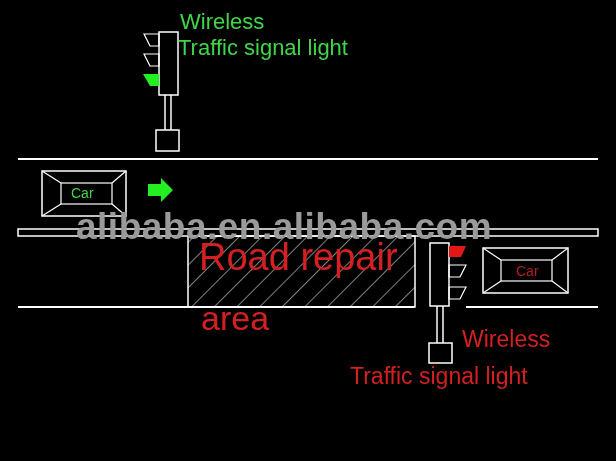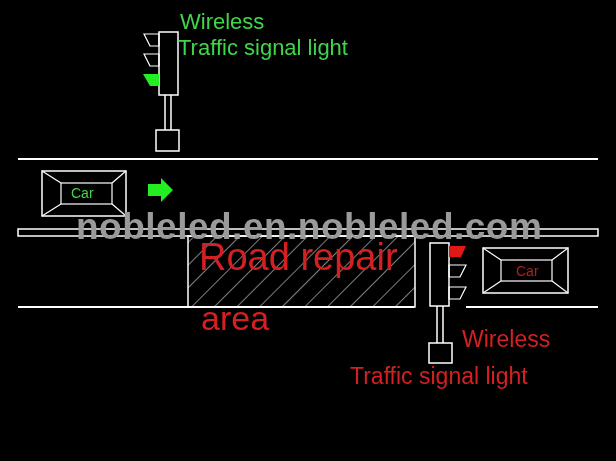--- a/index.html
+++ b/index.html
@@ -69,7 +69,7 @@
   </g>
 </svg>
 
-<div class="lbl wm" style="left:76px;top:208px;">nobleled.en.nobleled.com</div>
+<div class="lbl wm" style="left:76px;top:208px;">alibaba.en.alibaba.com</div>
 
 <div class="lbl green" style="left:180px;top:11px;font-size:22px;">Wireless</div>
 <div class="lbl green" style="left:178px;top:37px;font-size:22px;">Traffic signal light</div>

